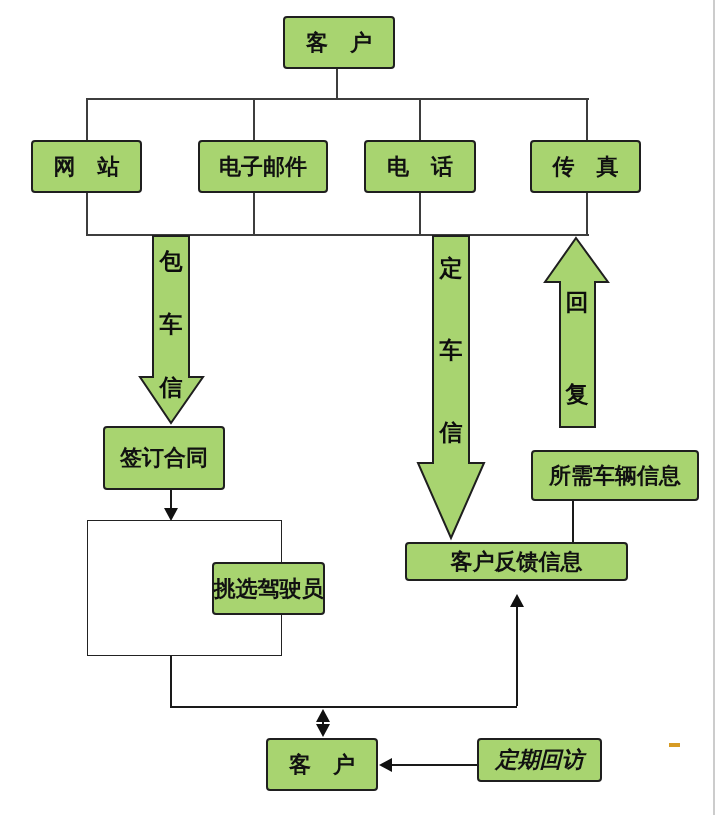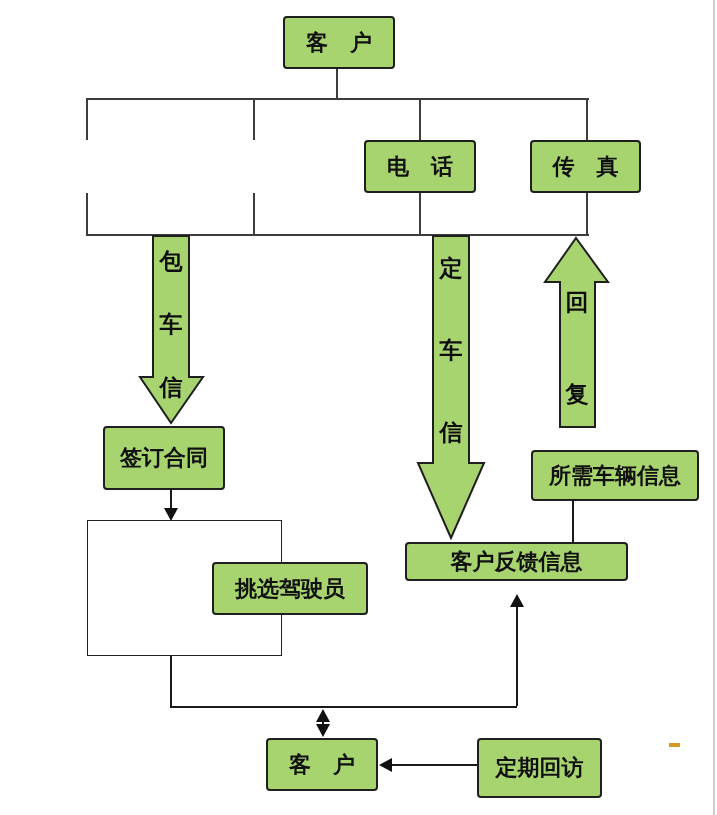--- a/index.html
+++ b/index.html
@@ -108,6 +108,9 @@
   <div class="node" style="left:283px;top:16px;width:112px;height:53px;">
     <span>客　户</span>
   </div>
+  <div class="node" style="left:31px;top:140px;width:111px;height:53px;">
+    <span>网　站</span>
+  </div>
   <div class="node" style="left:364px;top:140px;width:112px;height:53px;">
     <span>电　话</span>
   </div>

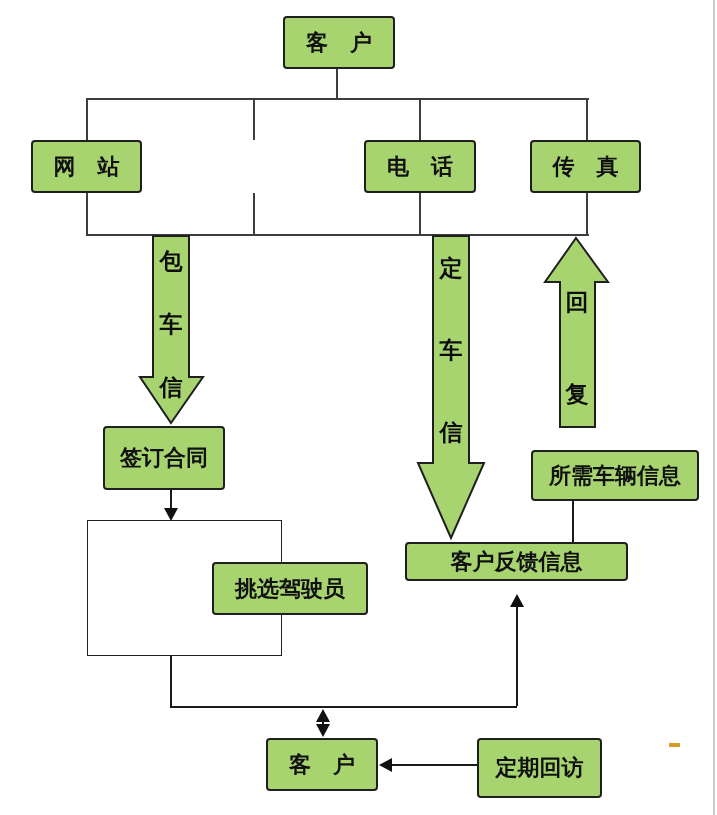--- a/index.html
+++ b/index.html
@@ -111,6 +111,9 @@
   <div class="node" style="left:31px;top:140px;width:111px;height:53px;">
     <span>网　站</span>
   </div>
+  <div class="node" style="left:198px;top:140px;width:130px;height:53px;">
+    <span>电子邮件</span>
+  </div>
   <div class="node" style="left:364px;top:140px;width:112px;height:53px;">
     <span>电　话</span>
   </div>

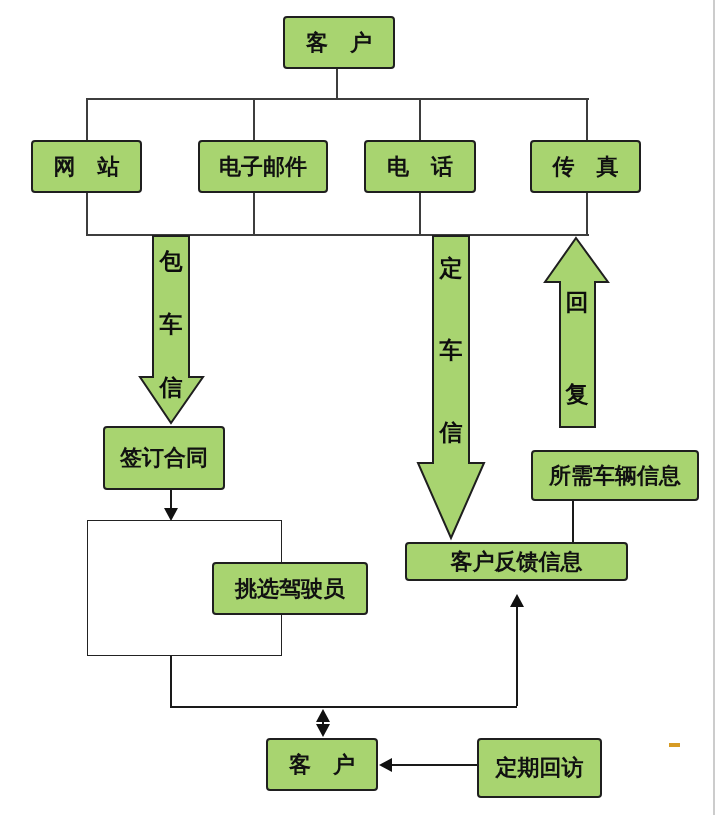--- a/index.html
+++ b/index.html
@@ -123,7 +123,7 @@
   <div class="node" style="left:103px;top:426px;width:122px;height:64px;">
     <span>签订合同</span>
   </div>
-  <div class="node" style="left:212px;top:562px;width:156px;height:53px;">
+  <div class="node" style="left:212px;top:562px;width:113px;height:53px;">
     <span>挑选驾驶员</span>
   </div>
   <div class="node" style="left:405px;top:542px;width:223px;height:39px;">

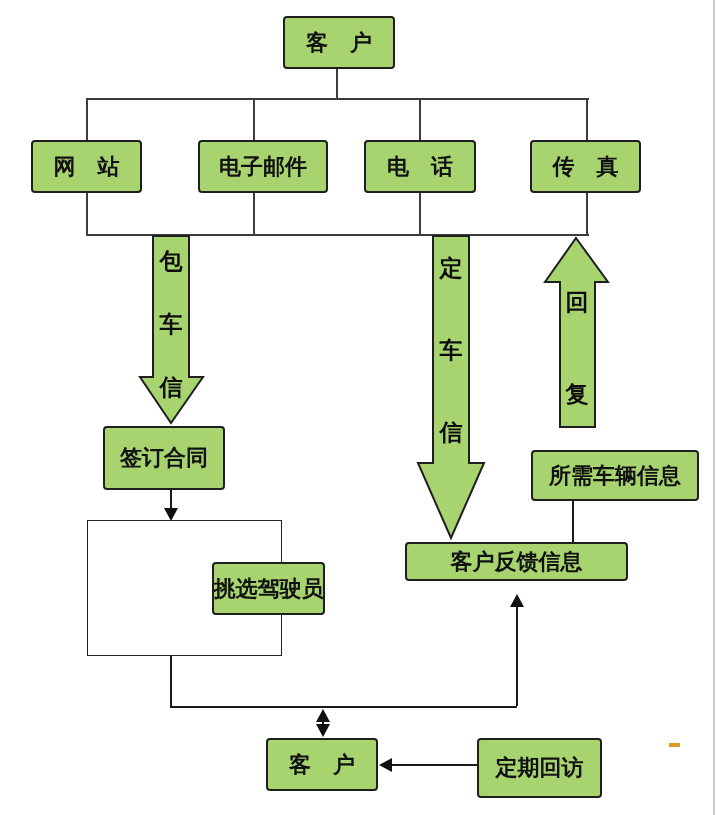--- a/index.html
+++ b/index.html
@@ -135,7 +135,7 @@
   <div class="node" style="left:266px;top:738px;width:112px;height:53px;">
     <span>客　户</span>
   </div>
-  <div class="node" style="left:477px;top:738px;width:125px;height:60px;">
+  <div class="node" style="left:477px;top:738px;width:125px;height:44px;font-style:italic;">
     <span>定期回访</span>
   </div>
 

